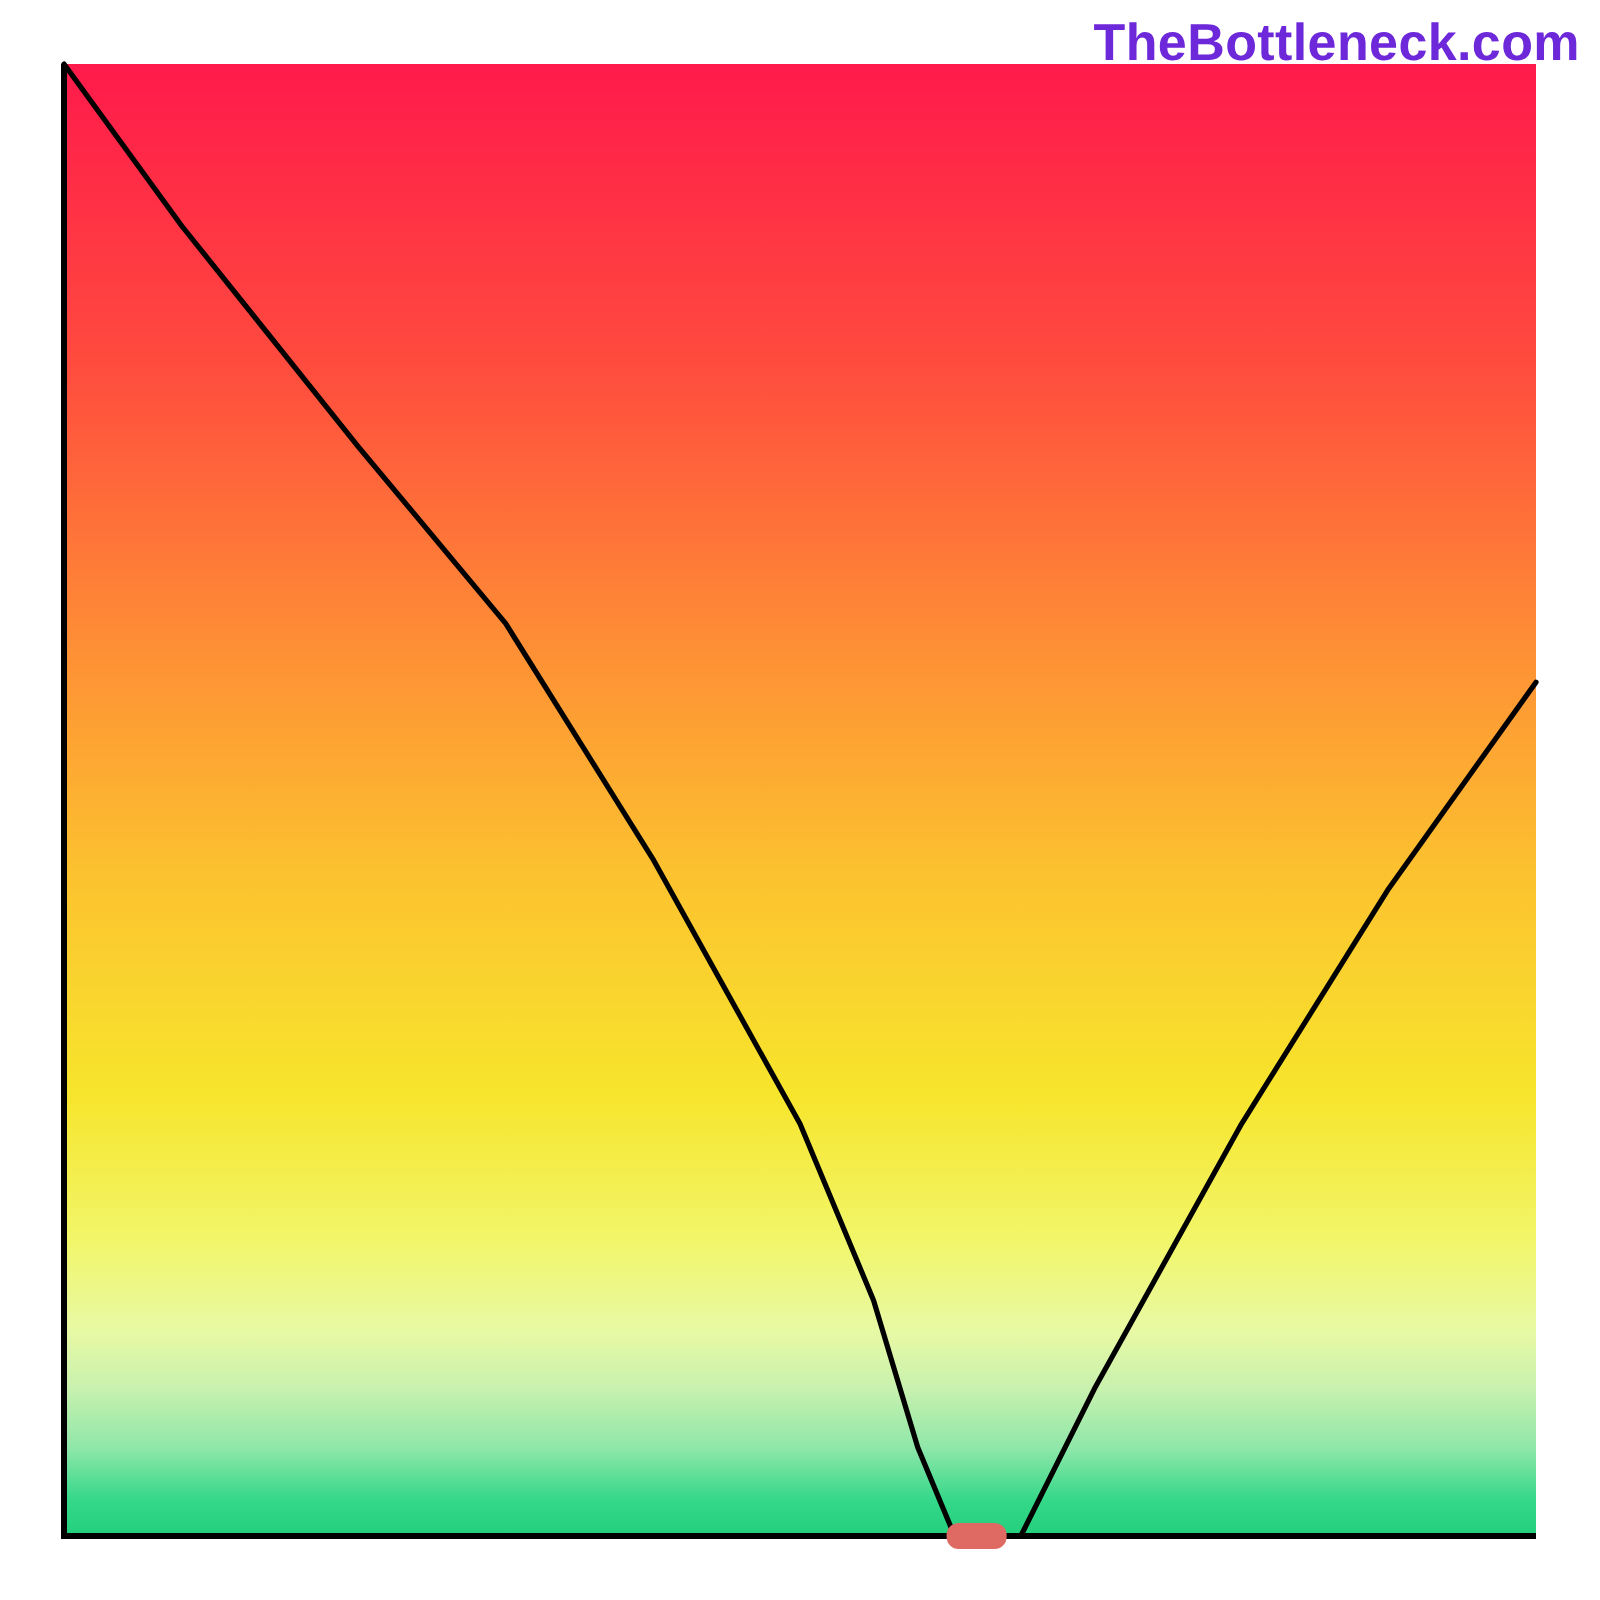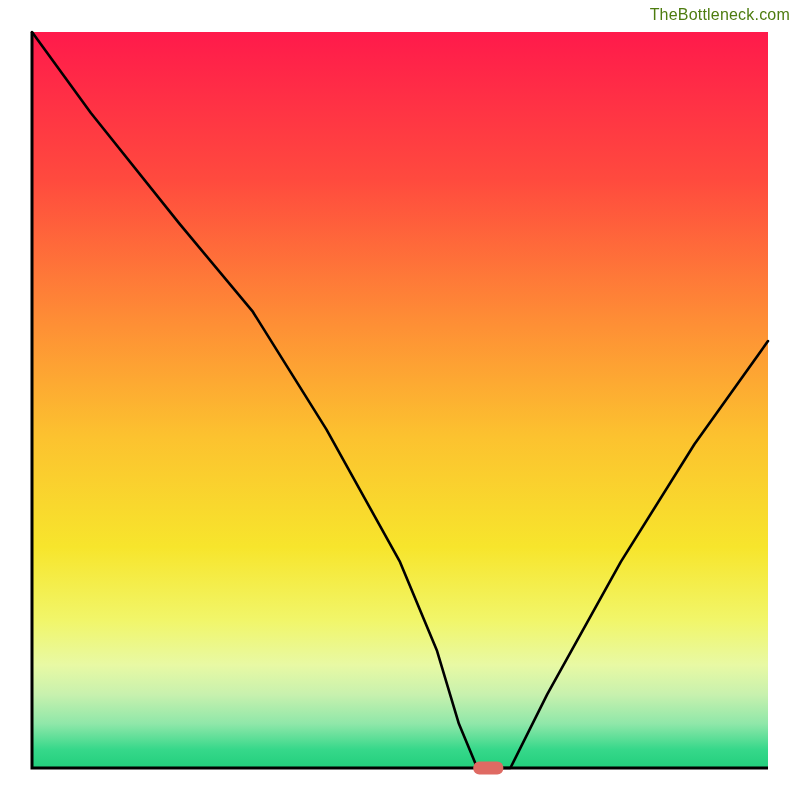--- a/index.html
+++ b/index.html
@@ -19,9 +19,9 @@
     position: absolute;
     top: 6px;
     right: 10px;
-    font-size: 16px;
-    font-weight: 400;
-    color: #4d7c0f;
+    font-size: 26px;
+    font-weight: 700;
+    color: #6d28d9;
     letter-spacing: 0.2px;
   }
   svg {

